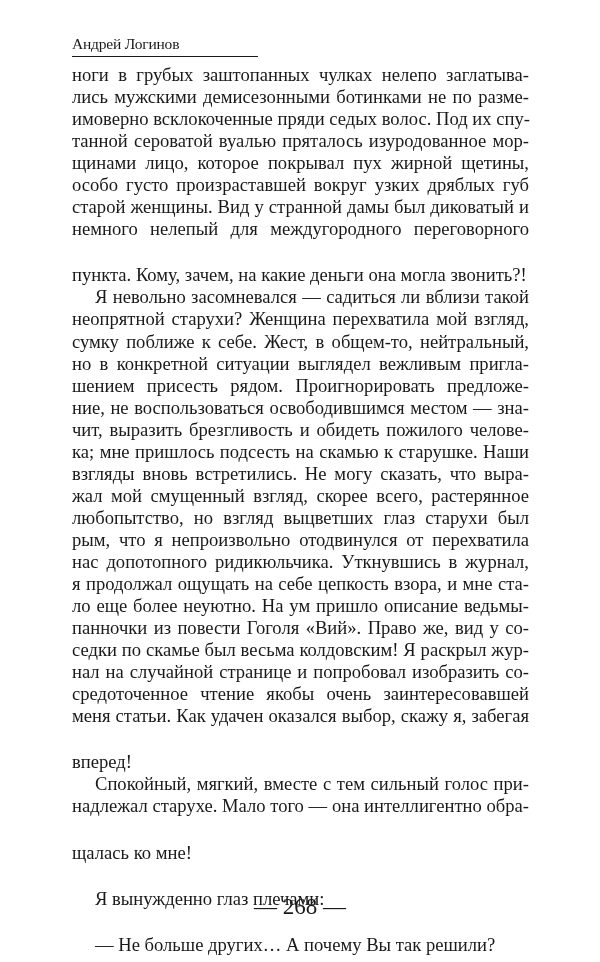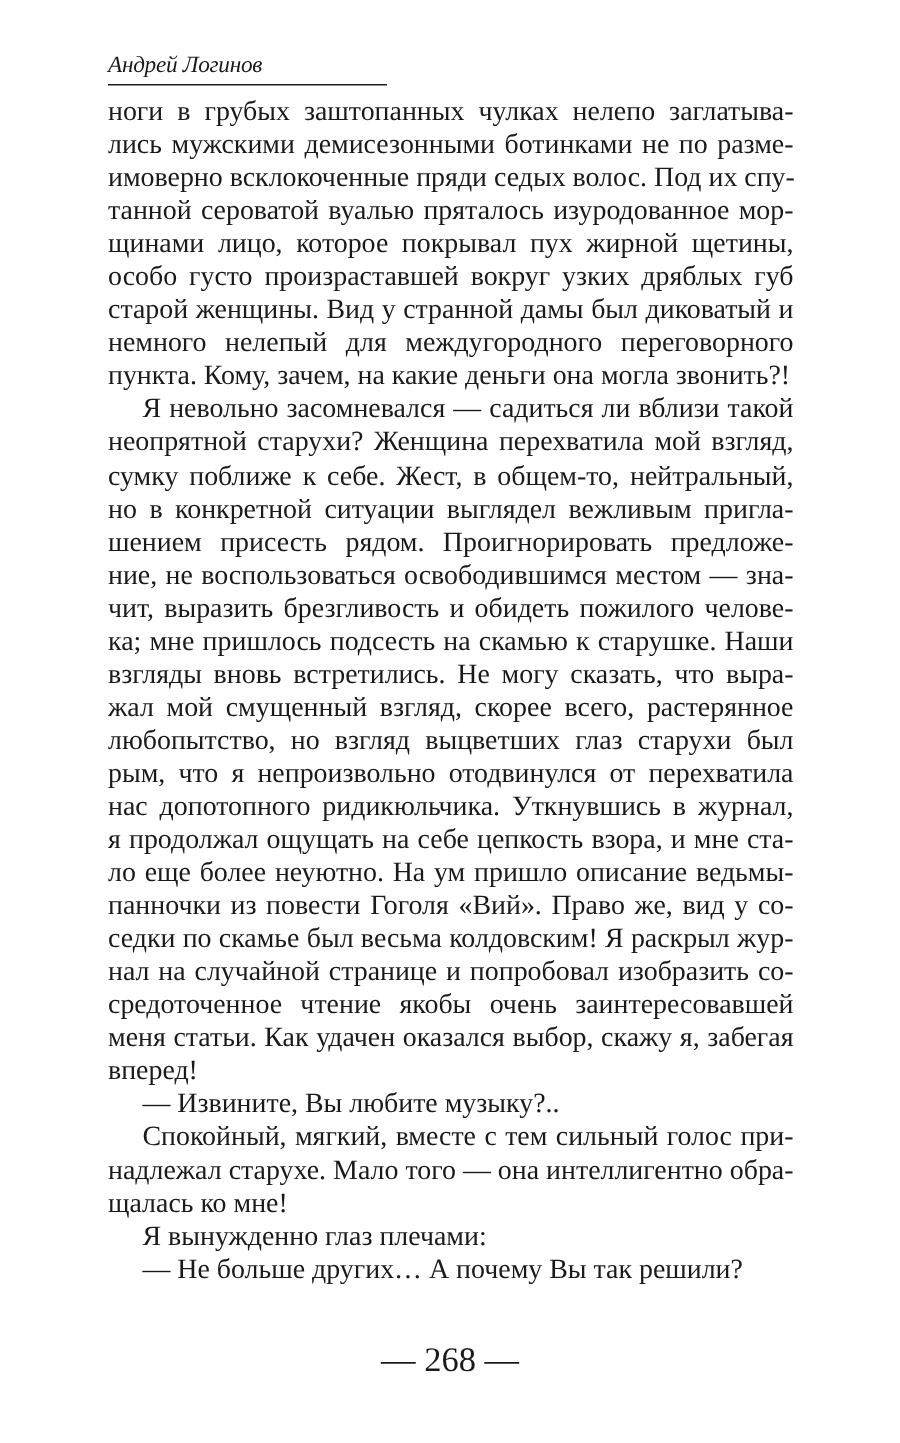--- a/index.html
+++ b/index.html
@@ -25,7 +25,6 @@
     padding-bottom: 2px;
     border-bottom: 1.5px solid #1a1a1a;
     letter-spacing: -0.2px;
-    font-style: italic;
   }
   .text-block {
     position: absolute;

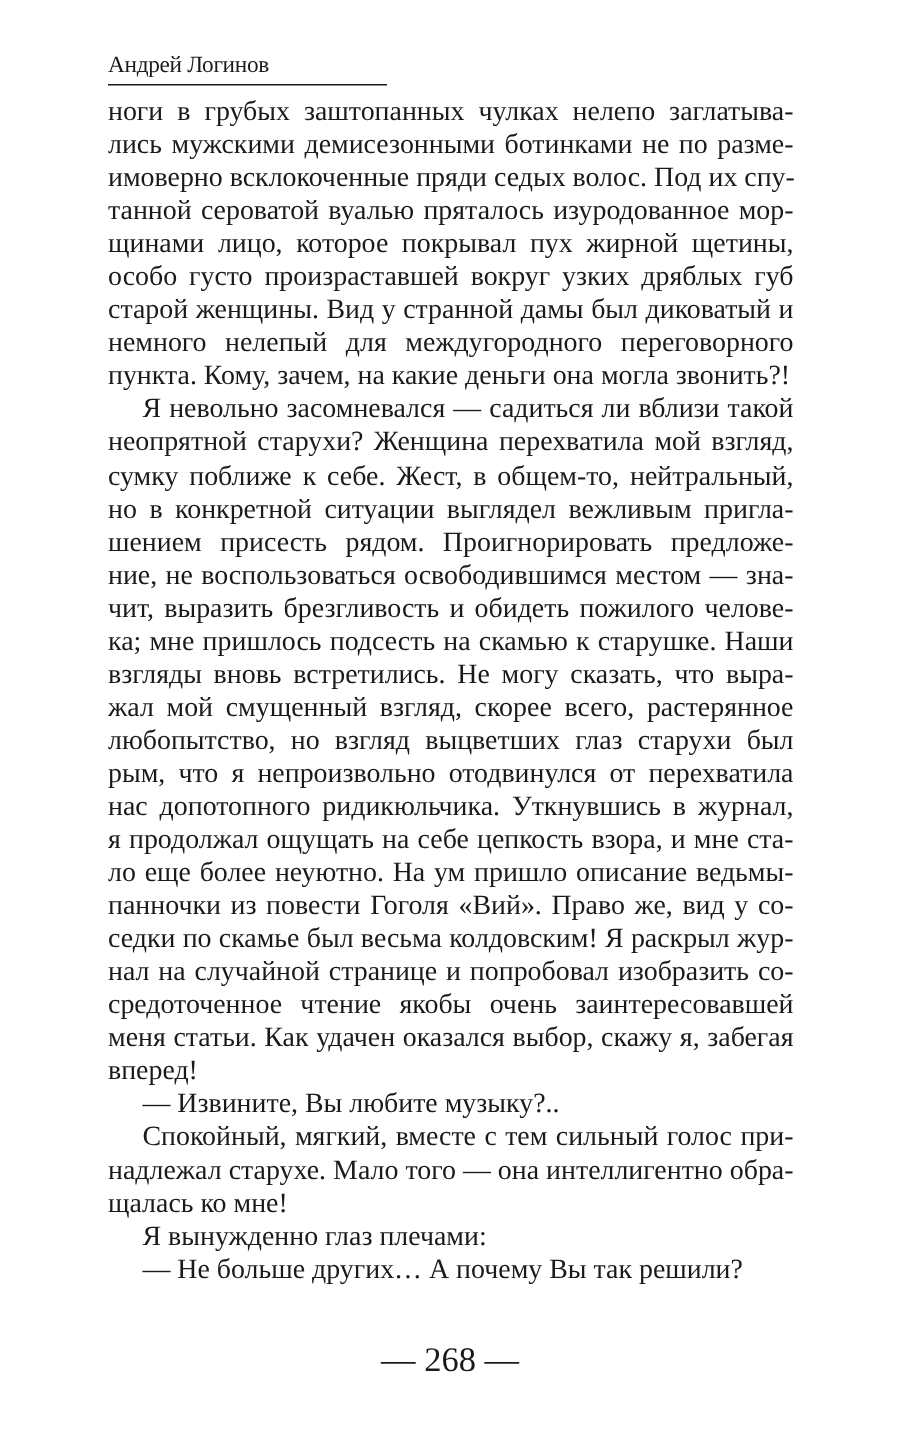--- a/index.html
+++ b/index.html
@@ -43,6 +43,7 @@
   }
   .line.last {
     text-align-last: left;
+    margin-top: 24px;
   }
   .line.indent {
     padding-left: 23px;

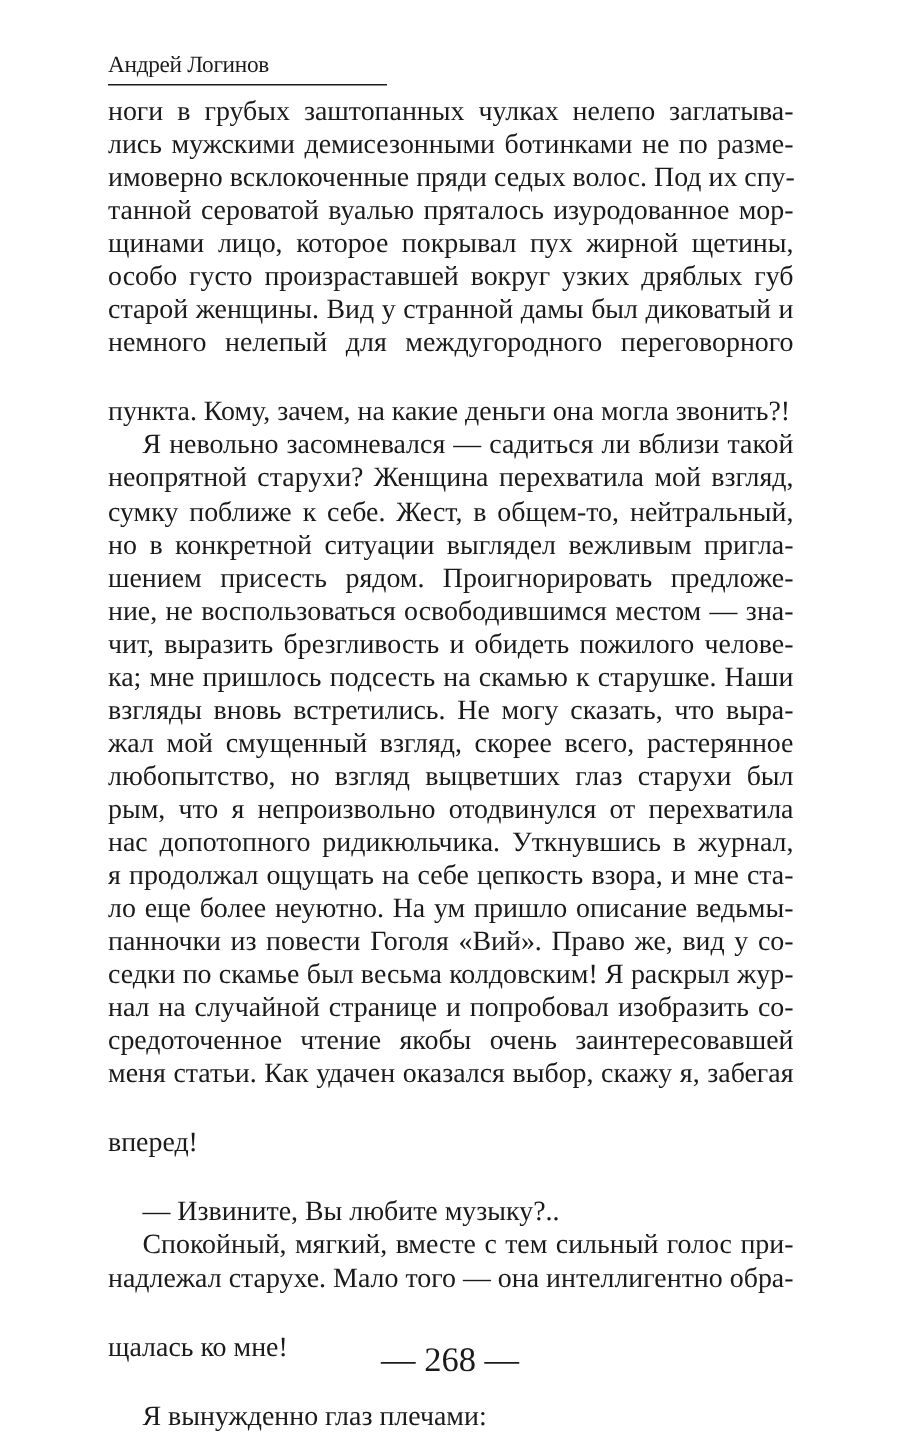--- a/index.html
+++ b/index.html
@@ -94,7 +94,6 @@
     <span class="line">средоточенное чтение якобы очень заинтересовавшей</span>
     <span class="line">меня статьи. Как удачен оказался выбор, скажу я, забегая</span>
     <span class="line last">вперед!</span>
-    <span class="line indent last">— Извините, Вы любите музыку?..</span>
     <span class="line indent">Спокойный, мягкий, вместе с тем сильный голос при-</span>
     <span class="line">надлежал старухе. Мало того — она интеллигентно обра-</span>
     <span class="line last">щалась ко мне!</span>

